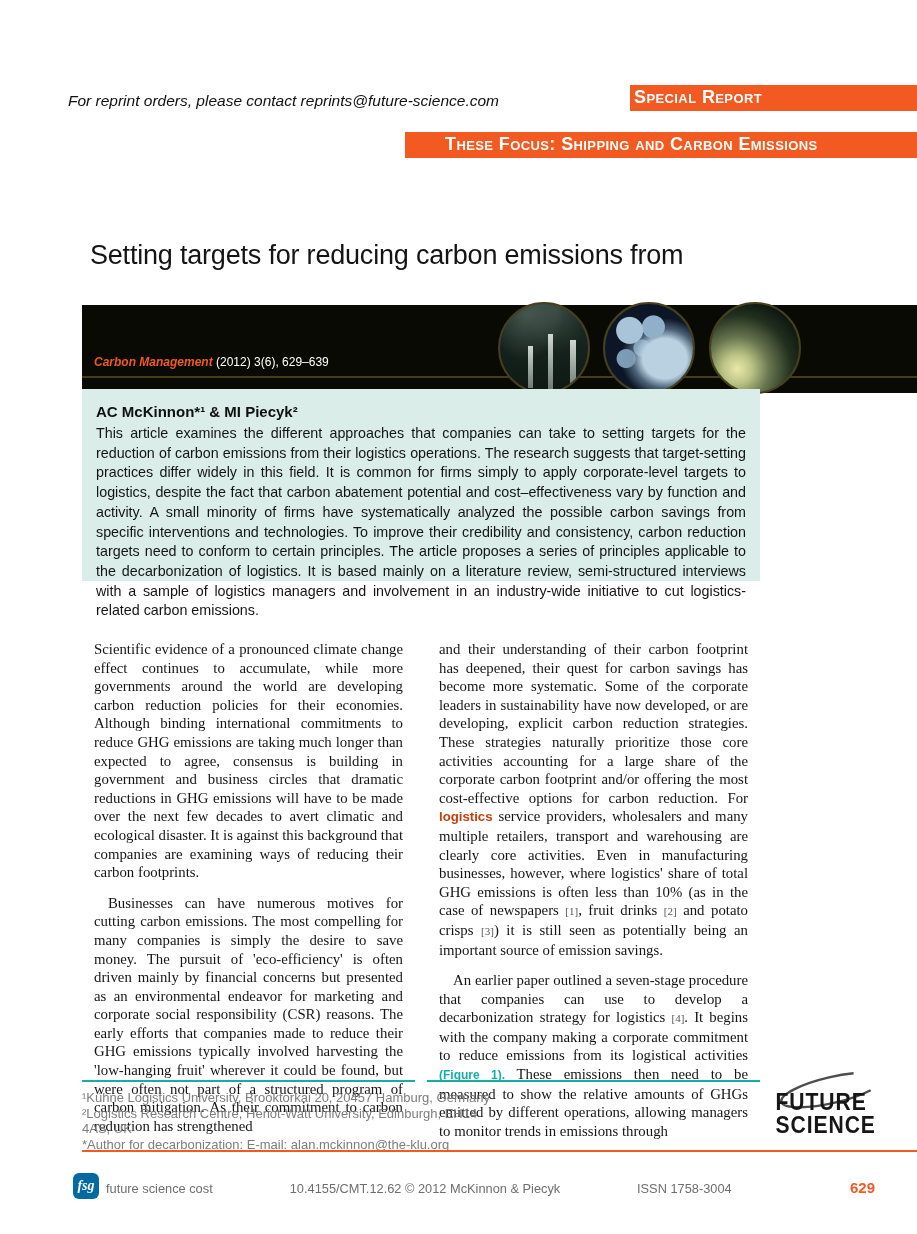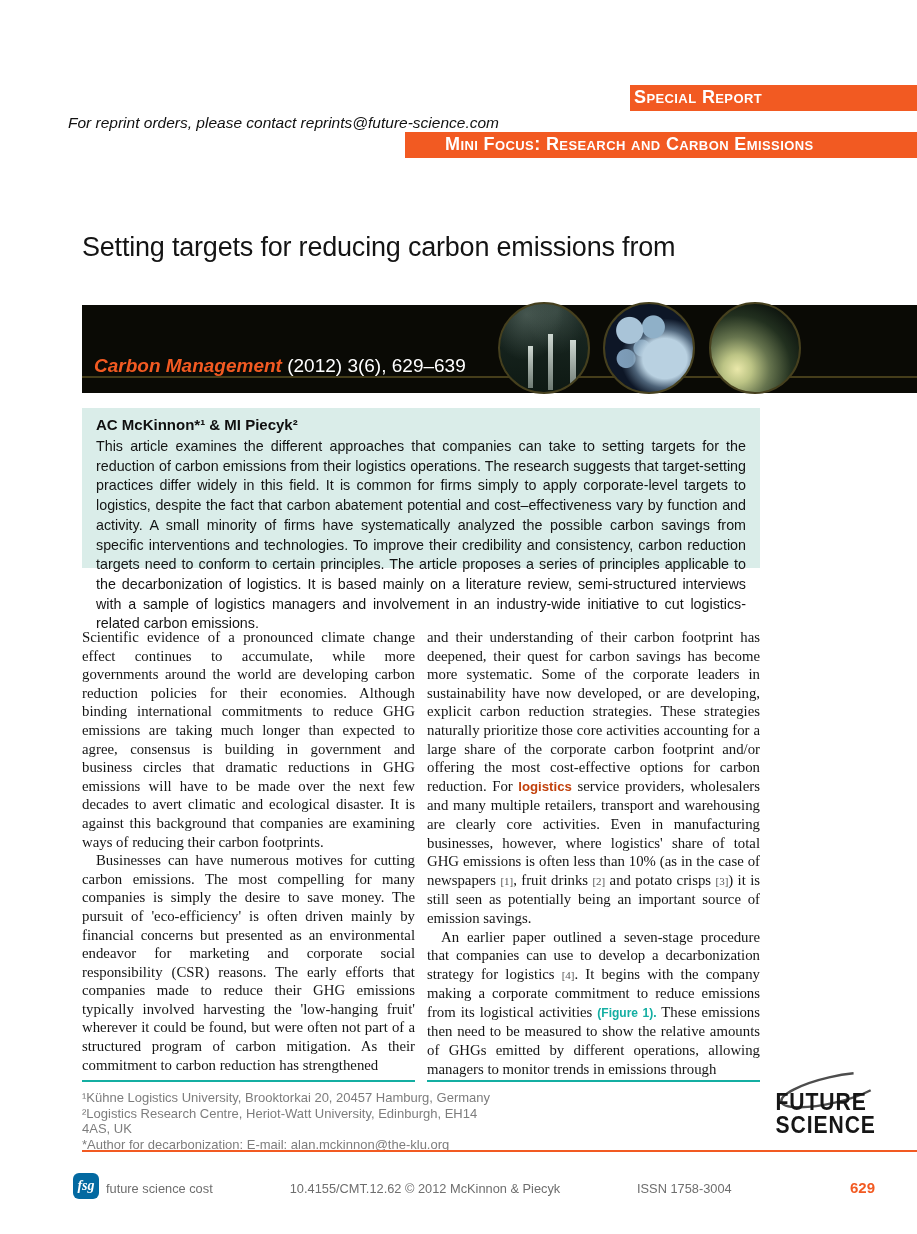--- a/index.html
+++ b/index.html
@@ -7,7 +7,7 @@
         font-family:"Liberation Sans",sans-serif;color:#1a1a1a;}
 
   
-  .reprint{position:absolute;left:68px;top:92px;font-style:italic;font-size:15.5px;color:#111;margin-top:22px;}
+  .reprint{position:absolute;left:68px;top:92px;font-style:italic;font-size:15.5px;color:#111;}
   .banner{position:absolute;right:0;height:26px;background:#F25A22;color:#ffffff;
           font-variant:small-caps;font-weight:bold;font-size:18px;line-height:25px;letter-spacing:.4px;}
   .banner-special{left:630px;top:85px;padding-left:4px;}

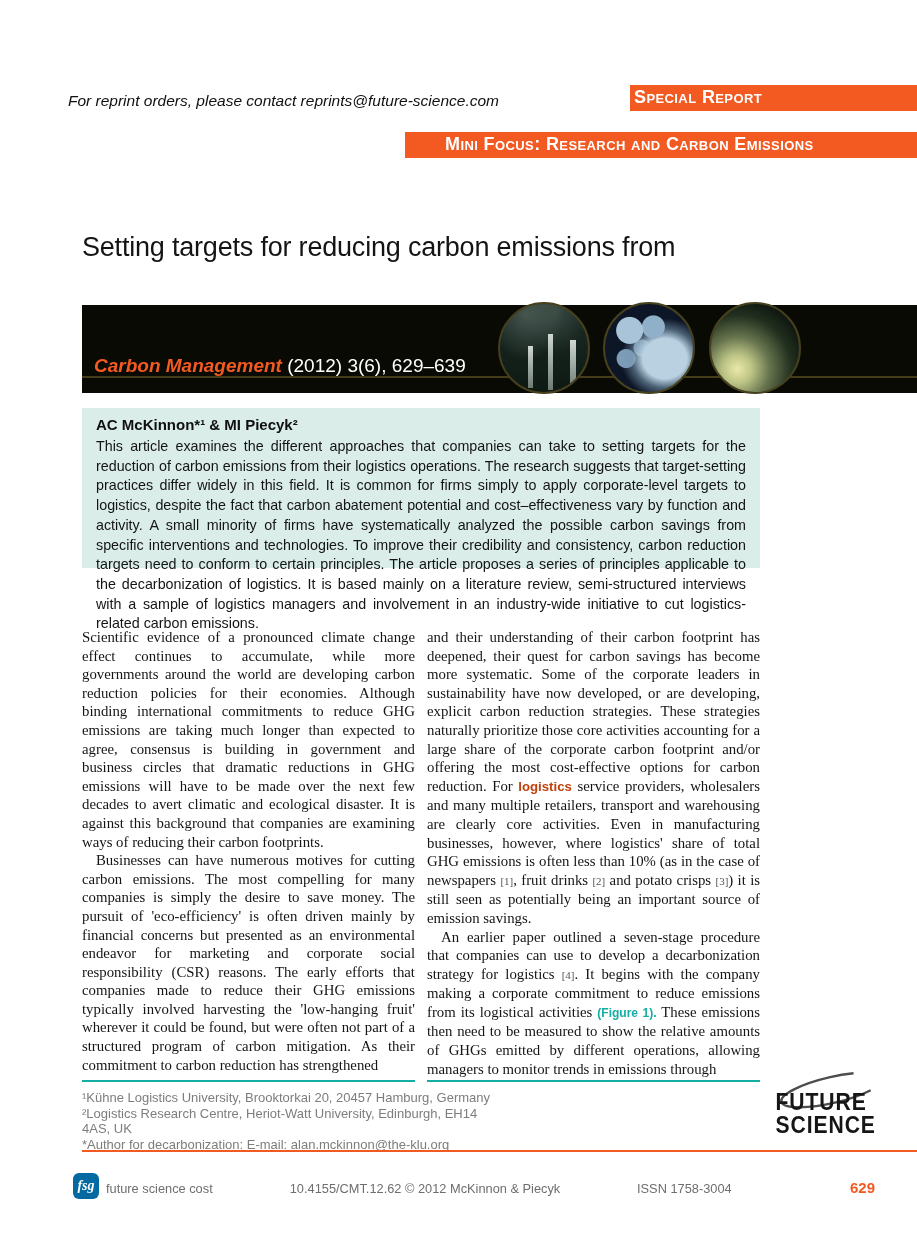--- a/index.html
+++ b/index.html
@@ -98,7 +98,7 @@
   </div>
 
   <div class="banner banner-mini">
-    <span>Mini Focus: Research and Carbon Emissions</span>
+    <span>These Focus: Shipping and Carbon Emissions</span>
   </div>
 
   <h1 class="title">

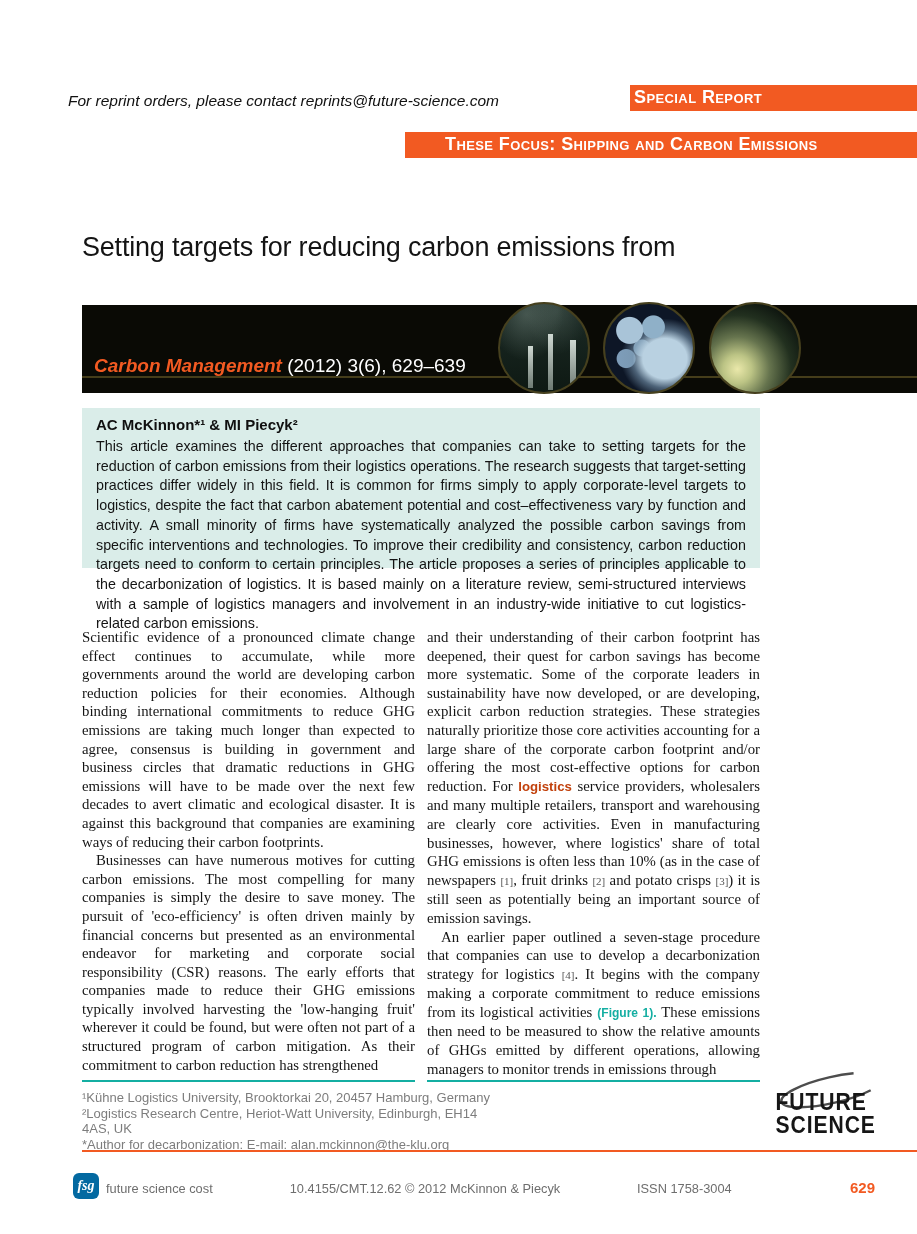--- a/index.html
+++ b/index.html
@@ -14,7 +14,7 @@
   .banner-mini{left:405px;top:132px;padding-left:40px;}
 
   
-  .title{position:absolute;left:82px;top:231px;margin:0;font-size:27px;font-weight:400;
+  .title{position:absolute;left:82px;top:231px;margin:8px;font-size:27px;font-weight:400;
          line-height:33px;color:#141414;letter-spacing:-.2px;}
   .title span{display:block;}
 

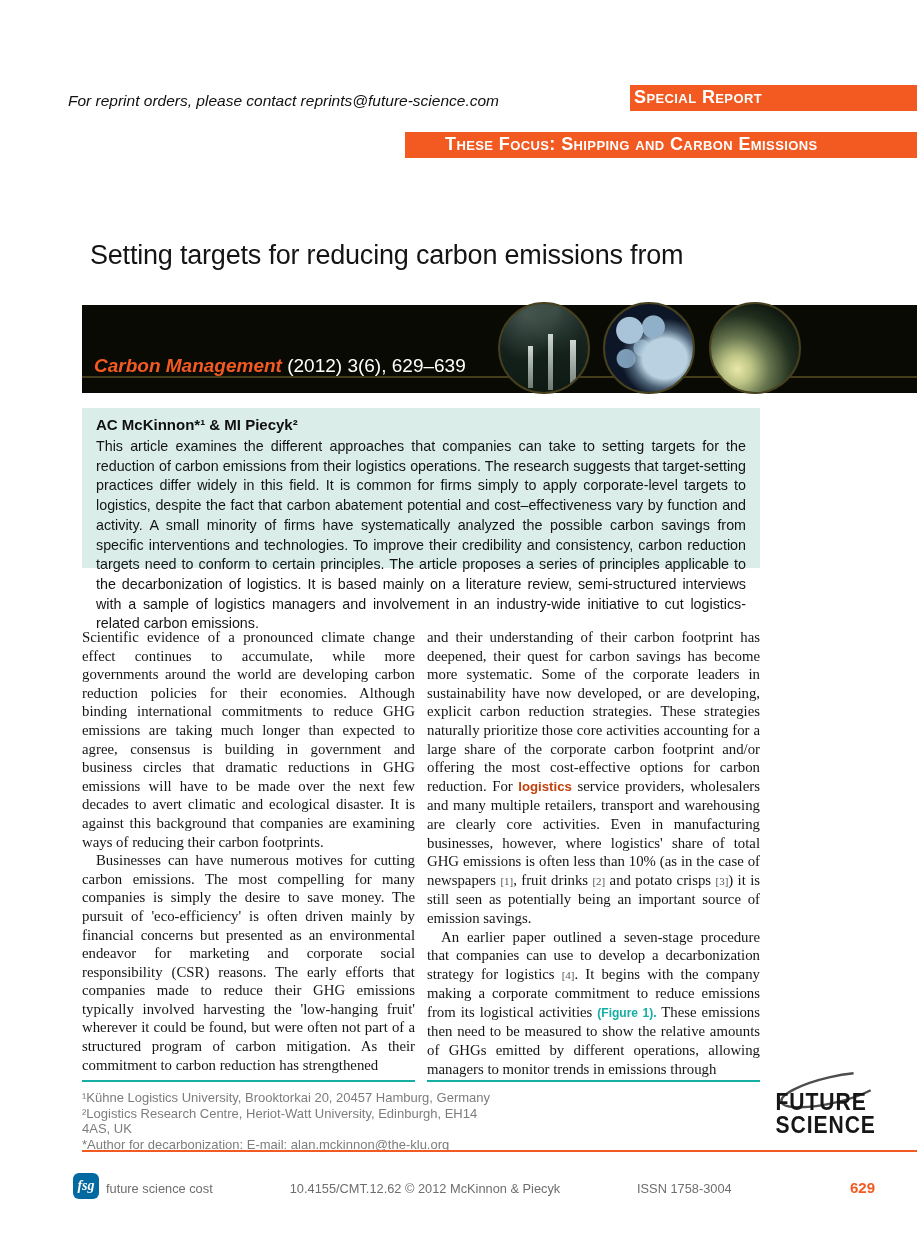--- a/index.html
+++ b/index.html
@@ -21,7 +21,7 @@
   
   .jbanner{position:absolute;left:82px;top:305px;width:835px;height:88px;background:#0a0a05;}
   .jb-line{position:absolute;left:0;right:0;top:71px;height:2px;background:#453d1a;}
-  .jb-cite{position:absolute;left:12px;top:50px;font-size:19px;white-space:nowrap;}
+  .jb-cite{position:absolute;left:12px;top:50px;font-size:12px;white-space:nowrap;}
   .jname{color:#F25A22;font-weight:bold;font-style:italic;}
   .jrest{color:#ffffff;}
   .circ{position:absolute;top:-3px;width:92px;height:92px;border-radius:50%;

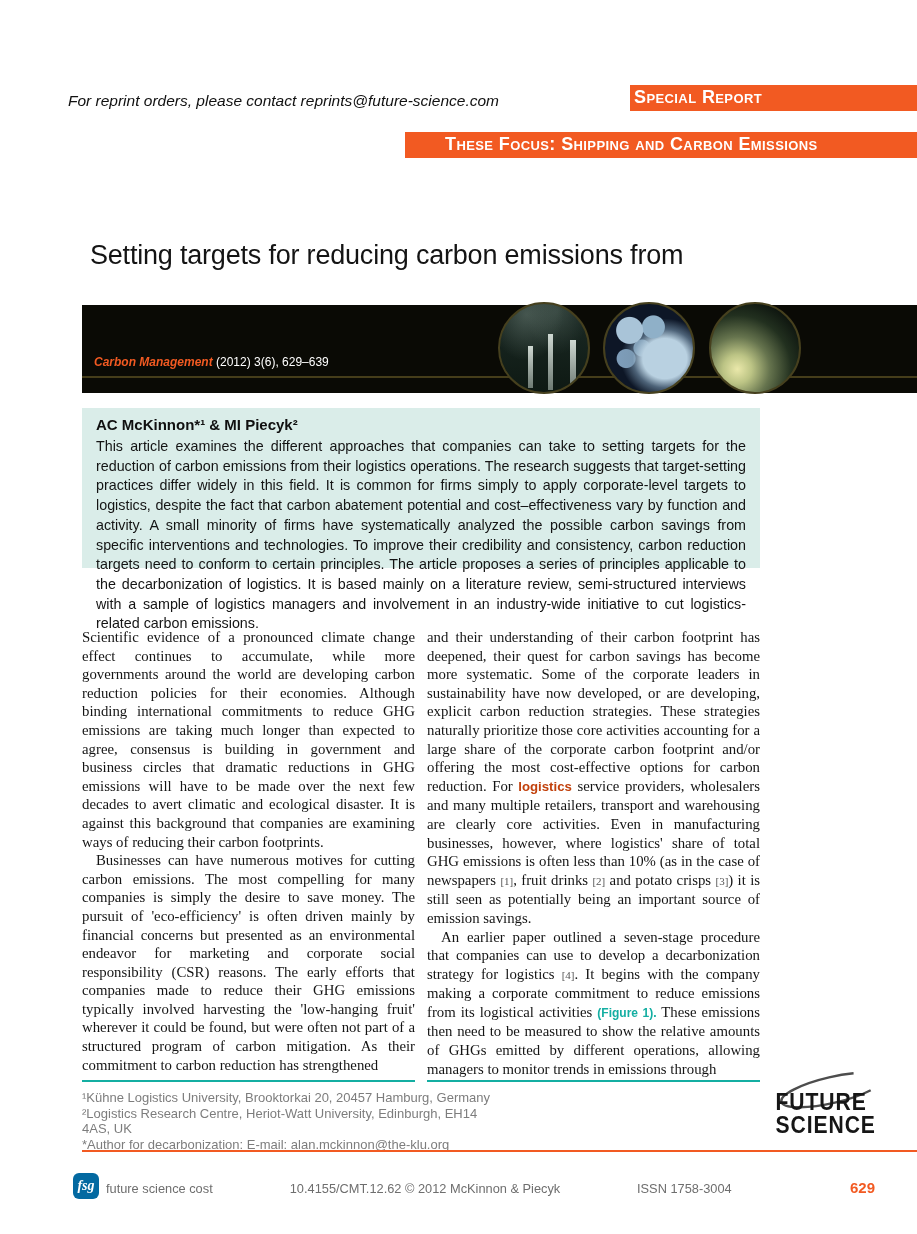--- a/index.html
+++ b/index.html
@@ -45,8 +45,8 @@
       radial-gradient(circle at 30% 74%,#eae8aa 0%,#bcc485 16%,#66744e 36%,#22301f 60%,#0a100c 84%);}
 
   
-  .abstract{position:absolute;left:82px;top:408px;width:678px;height:160px;background:#DAEDE9;
-            box-sizing:border-box;padding:8px 14px;}
+  .abstract{position:absolute;left:82px;top:389px;width:678px;height:192px;background:#DAEDE9;
+            box-sizing:border-box;padding:14px 14px;}
   .authors{font-weight:bold;font-size:15px;margin-bottom:4px;color:#101010;}
   .abs-text{font-size:14.3px;line-height:19.7px;text-align:justify;color:#141414;}
 

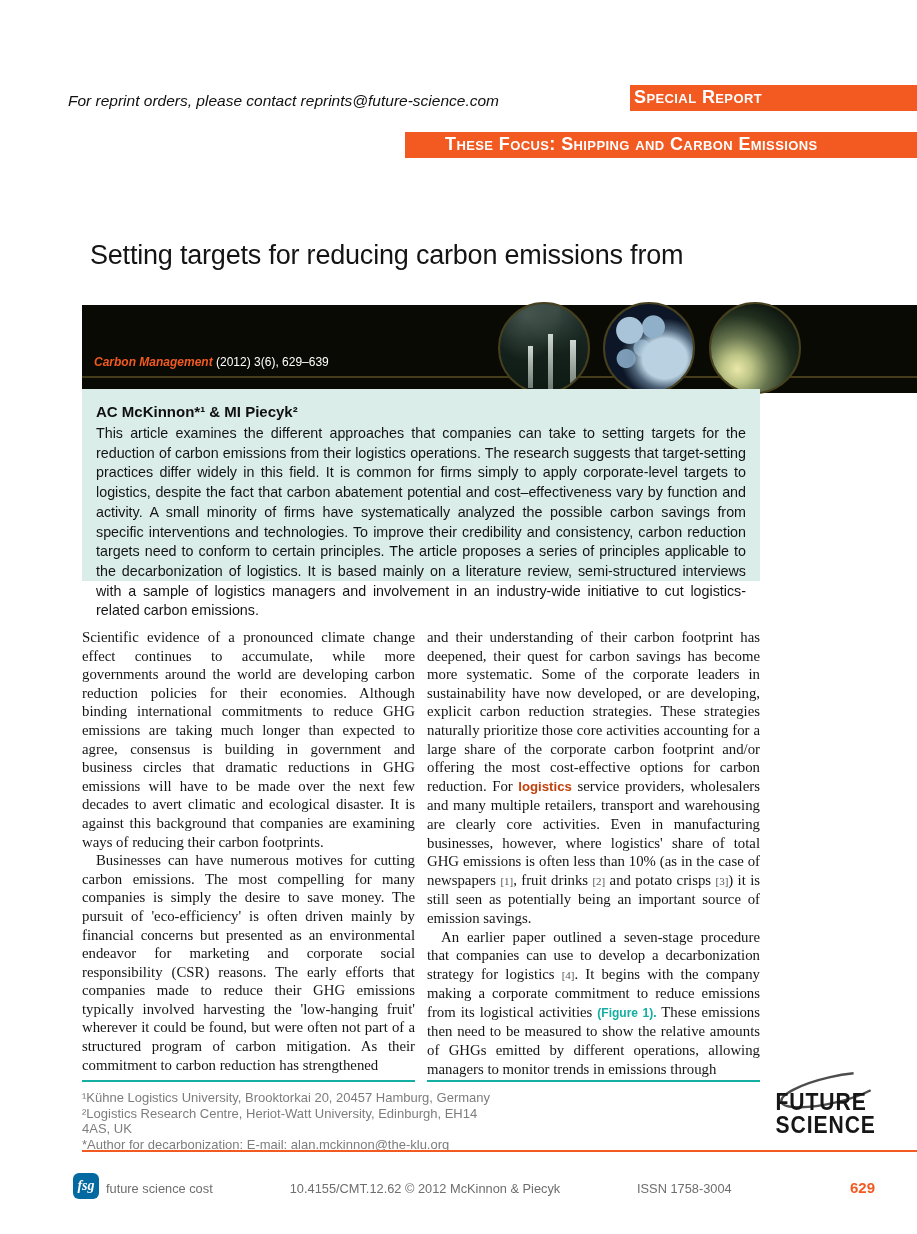--- a/index.html
+++ b/index.html
@@ -55,7 +55,7 @@
        font-size:14.8px;line-height:18.6px;text-align:justify;color:#141414;}
   .col-left{left:82px;}
   .col-right{left:427px;}
-  .col p{margin:0;}
+  .col p{margin:12px;}
   .col p.indent{text-indent:14px;}
   .kw{color:#c2410c;font-weight:bold;font-family:"Liberation Sans",sans-serif;
       font-size:13.2px;text-decoration:none;cursor:pointer;}

